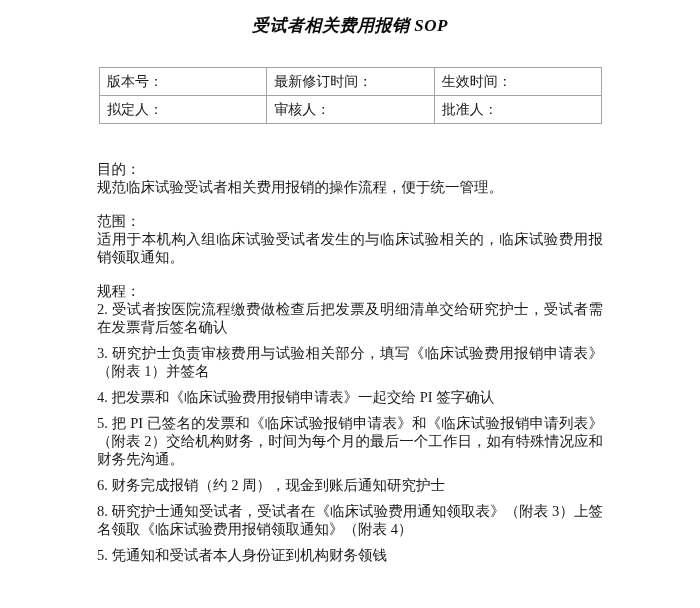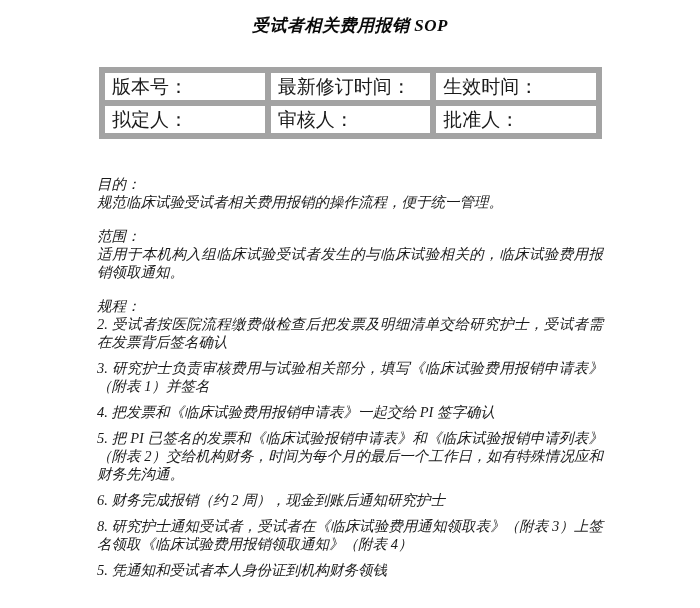--- a/index.html
+++ b/index.html
@@ -35,9 +35,9 @@
     width: 503px;
   }
   table.info-table td {
-    border: 6px solid #a3a3a3;
+    border: 1px solid #a3a3a3;
     height: 27px;
-    font-size: 19px;
+    font-size: 14px;
     padding: 0 0 0 7px;
     vertical-align: middle;
     color: #1a1a1a;

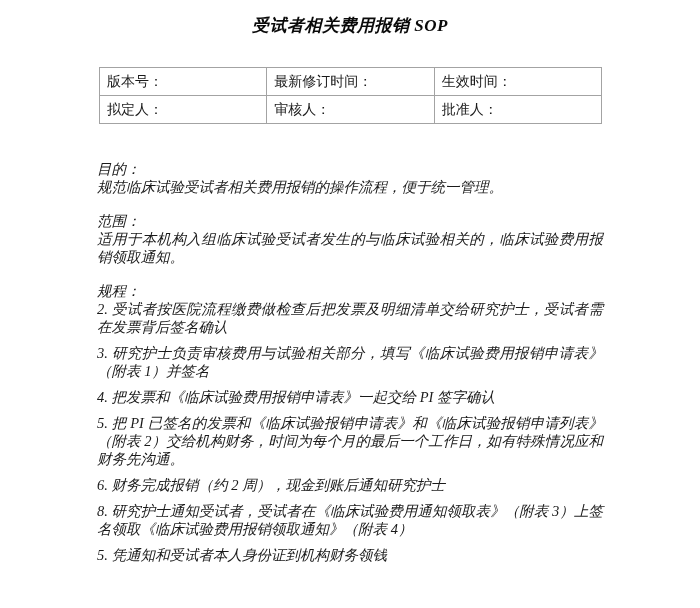--- a/index.html
+++ b/index.html
@@ -49,7 +49,7 @@
     text-align: justify;
     color: #1a1a1a;
   }
-  .section { margin: 16px 0 10px 0; font-style: italic; }
+  .section { margin: 16px 0 10px 0; }
   .section-heading {
     line-height: 18px;
   }

